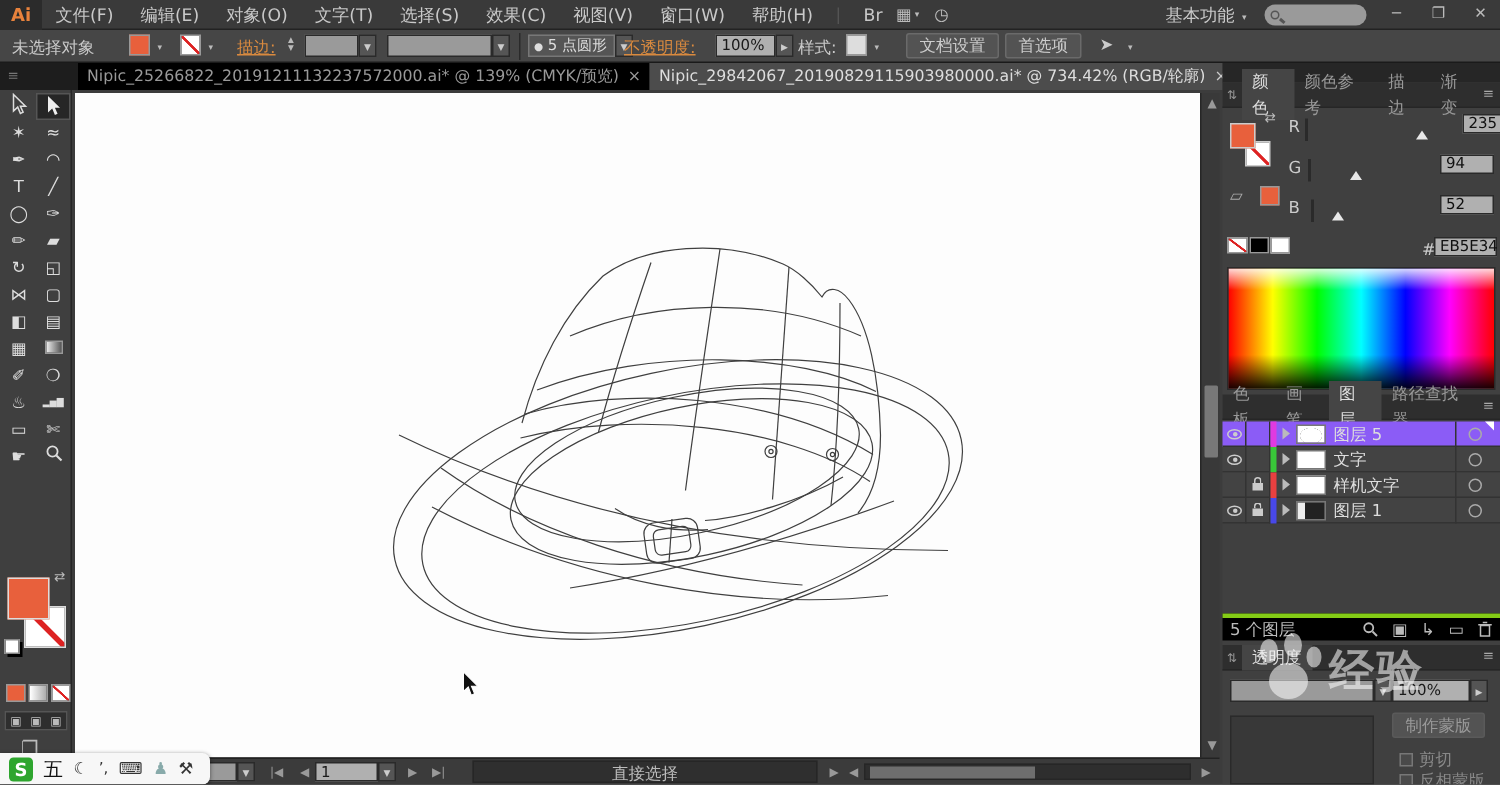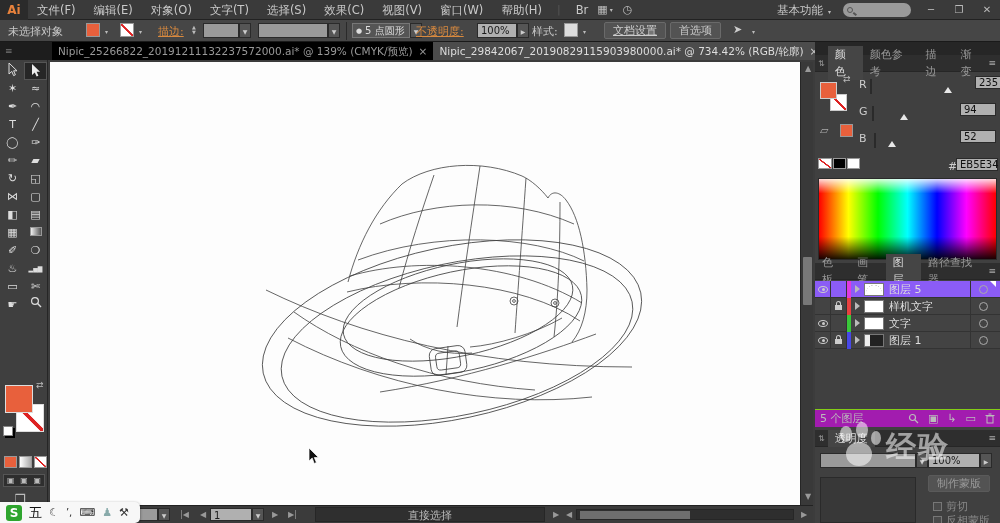--- a/index.html
+++ b/index.html
@@ -125,7 +125,7 @@
     <span class="ab" style="left:532px;top:4px;color:#c9c9c9;">样式:</span>
     <span class="ab sw" style="left:564px;top:3px;background:#ddd;"></span>
     <span class="ab ddv" style="left:581px;top:8px;">▾</span>
-    <span class="ab pbtn" style="left:604px;top:2px;text-decoration:underline;">文档设置</span>
+    <span class="ab pbtn" style="left:604px;top:2px;">文档设置</span>
     <span class="ab pbtn" style="left:670px;top:2px;">首选项</span>
     <span class="ab" style="left:733px;top:3px;color:#ccc;">➤</span>
     <span class="ab ddv" style="left:750px;top:8px;">▾</span>

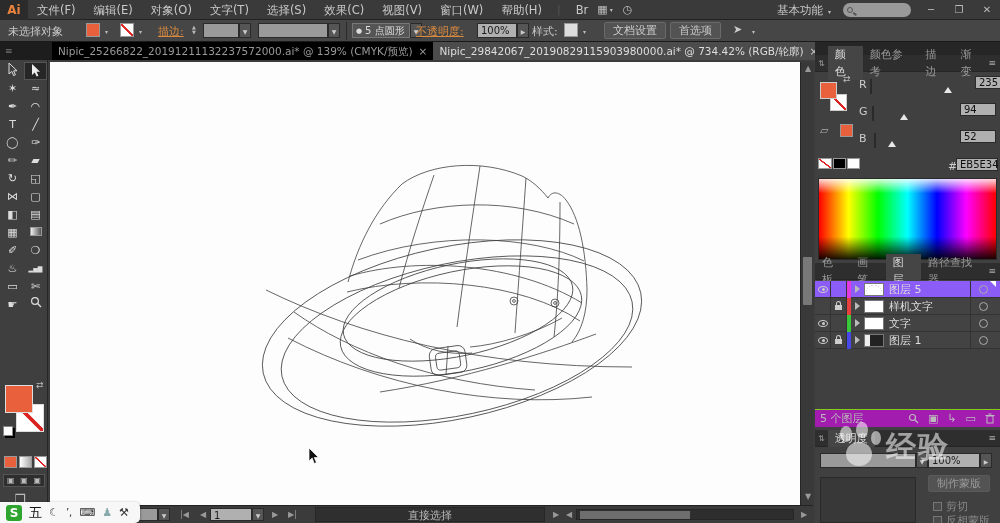--- a/index.html
+++ b/index.html
@@ -310,19 +310,6 @@
           </span>
       </div>
       <div class="lrow">
-        <span class="cellb"></span>
-        <span class="cellb">
-            <i class="lock"></i>
-          </span>
-        <span class="cbar" style="background:#e84040;"></span>
-        <span class="exp"></span>
-        <span class="lthumb"></span>
-        <span class="lname">样机文字</span>
-        <span class="tcellr">
-            <i class="target"></i>
-          </span>
-      </div>
-      <div class="lrow">
         <span class="cellb">
             <i class="eye"></i>
           </span>
@@ -331,6 +318,19 @@
         <span class="exp"></span>
         <span class="lthumb"></span>
         <span class="lname">文字</span>
+        <span class="tcellr">
+            <i class="target"></i>
+          </span>
+      </div>
+      <div class="lrow">
+        <span class="cellb"></span>
+        <span class="cellb">
+            <i class="lock"></i>
+          </span>
+        <span class="cbar" style="background:#e84040;"></span>
+        <span class="exp"></span>
+        <span class="lthumb"></span>
+        <span class="lname">样机文字</span>
         <span class="tcellr">
             <i class="target"></i>
           </span>

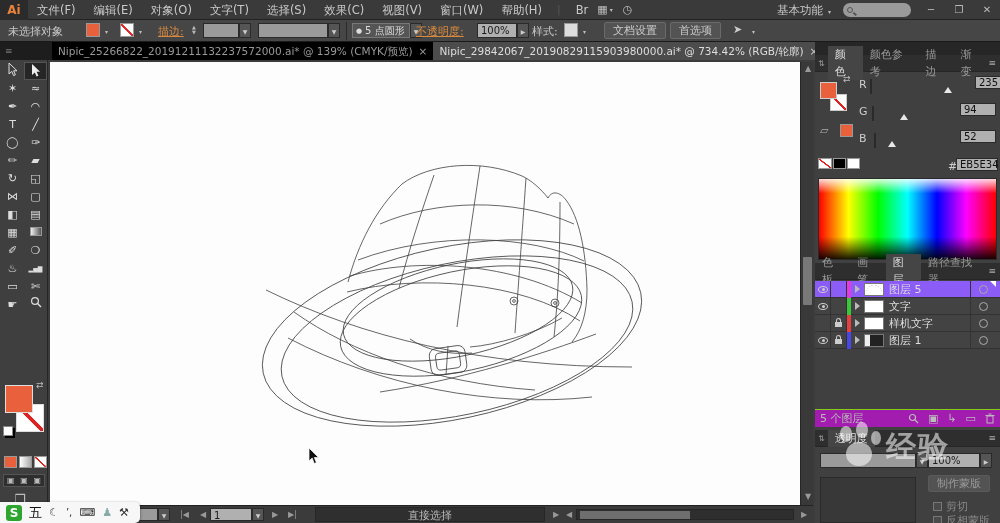--- a/index.html
+++ b/index.html
@@ -352,7 +352,7 @@
       </div>
     </div>
 
-    <div class="ab r" style="left:0;top:367px;width:185px;height:18px;background:#a21caf;border-top:1px solid #84cc16;padding:0 5px;">
+    <div class="ab r" style="left:0;top:367px;width:185px;height:18px;background:#000000;border-top:3px solid #84cc16;padding:0 5px;">
       <span style="color:#bbb;">5 个图层</span>
       <span style="margin-left:auto;display:flex;gap:9px;align-items:center;color:#bbb;">
         <svg width="11" height="11" viewBox="0 0 11 11">

